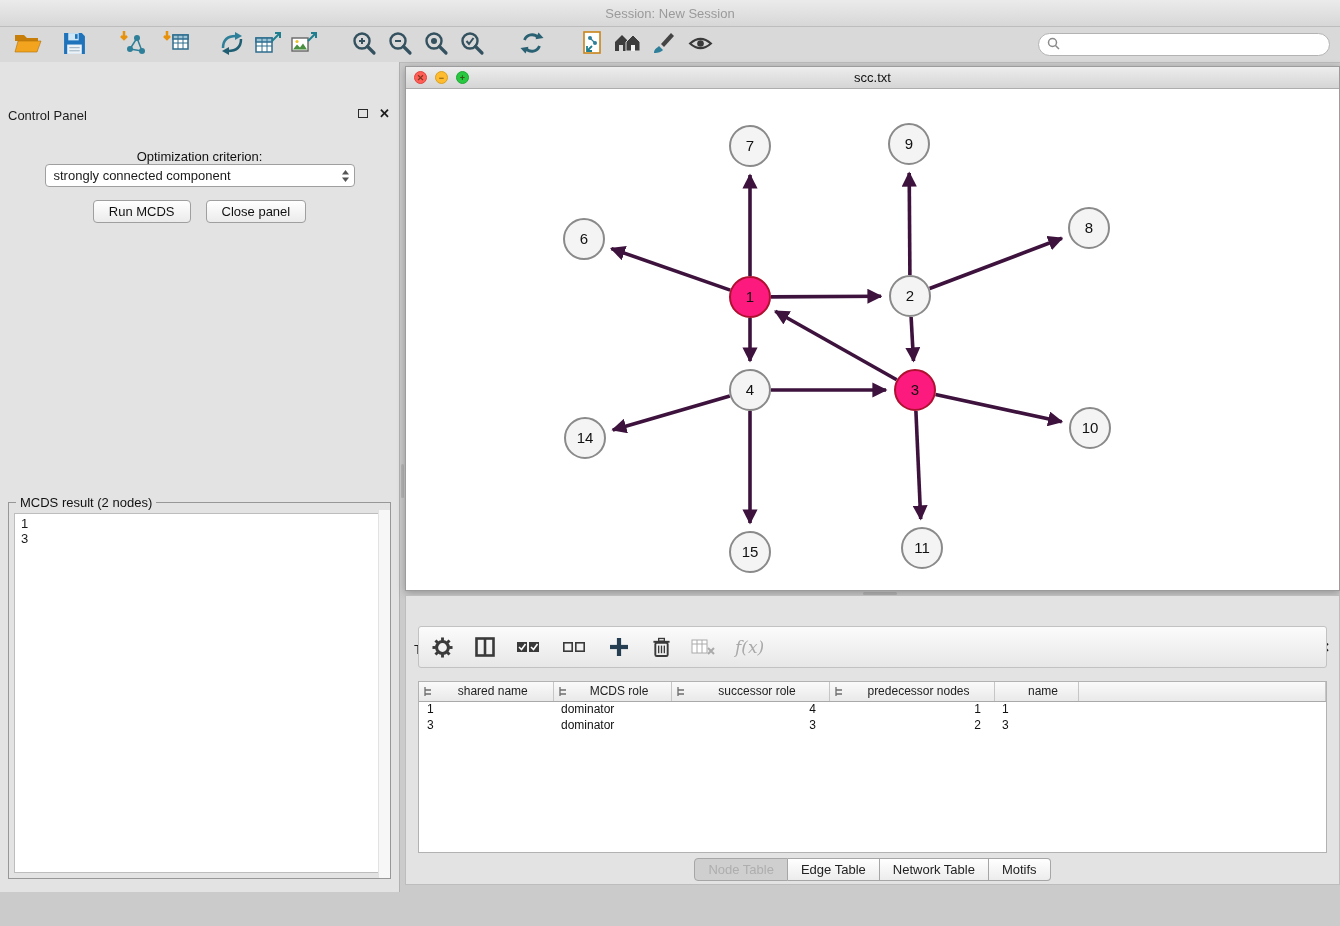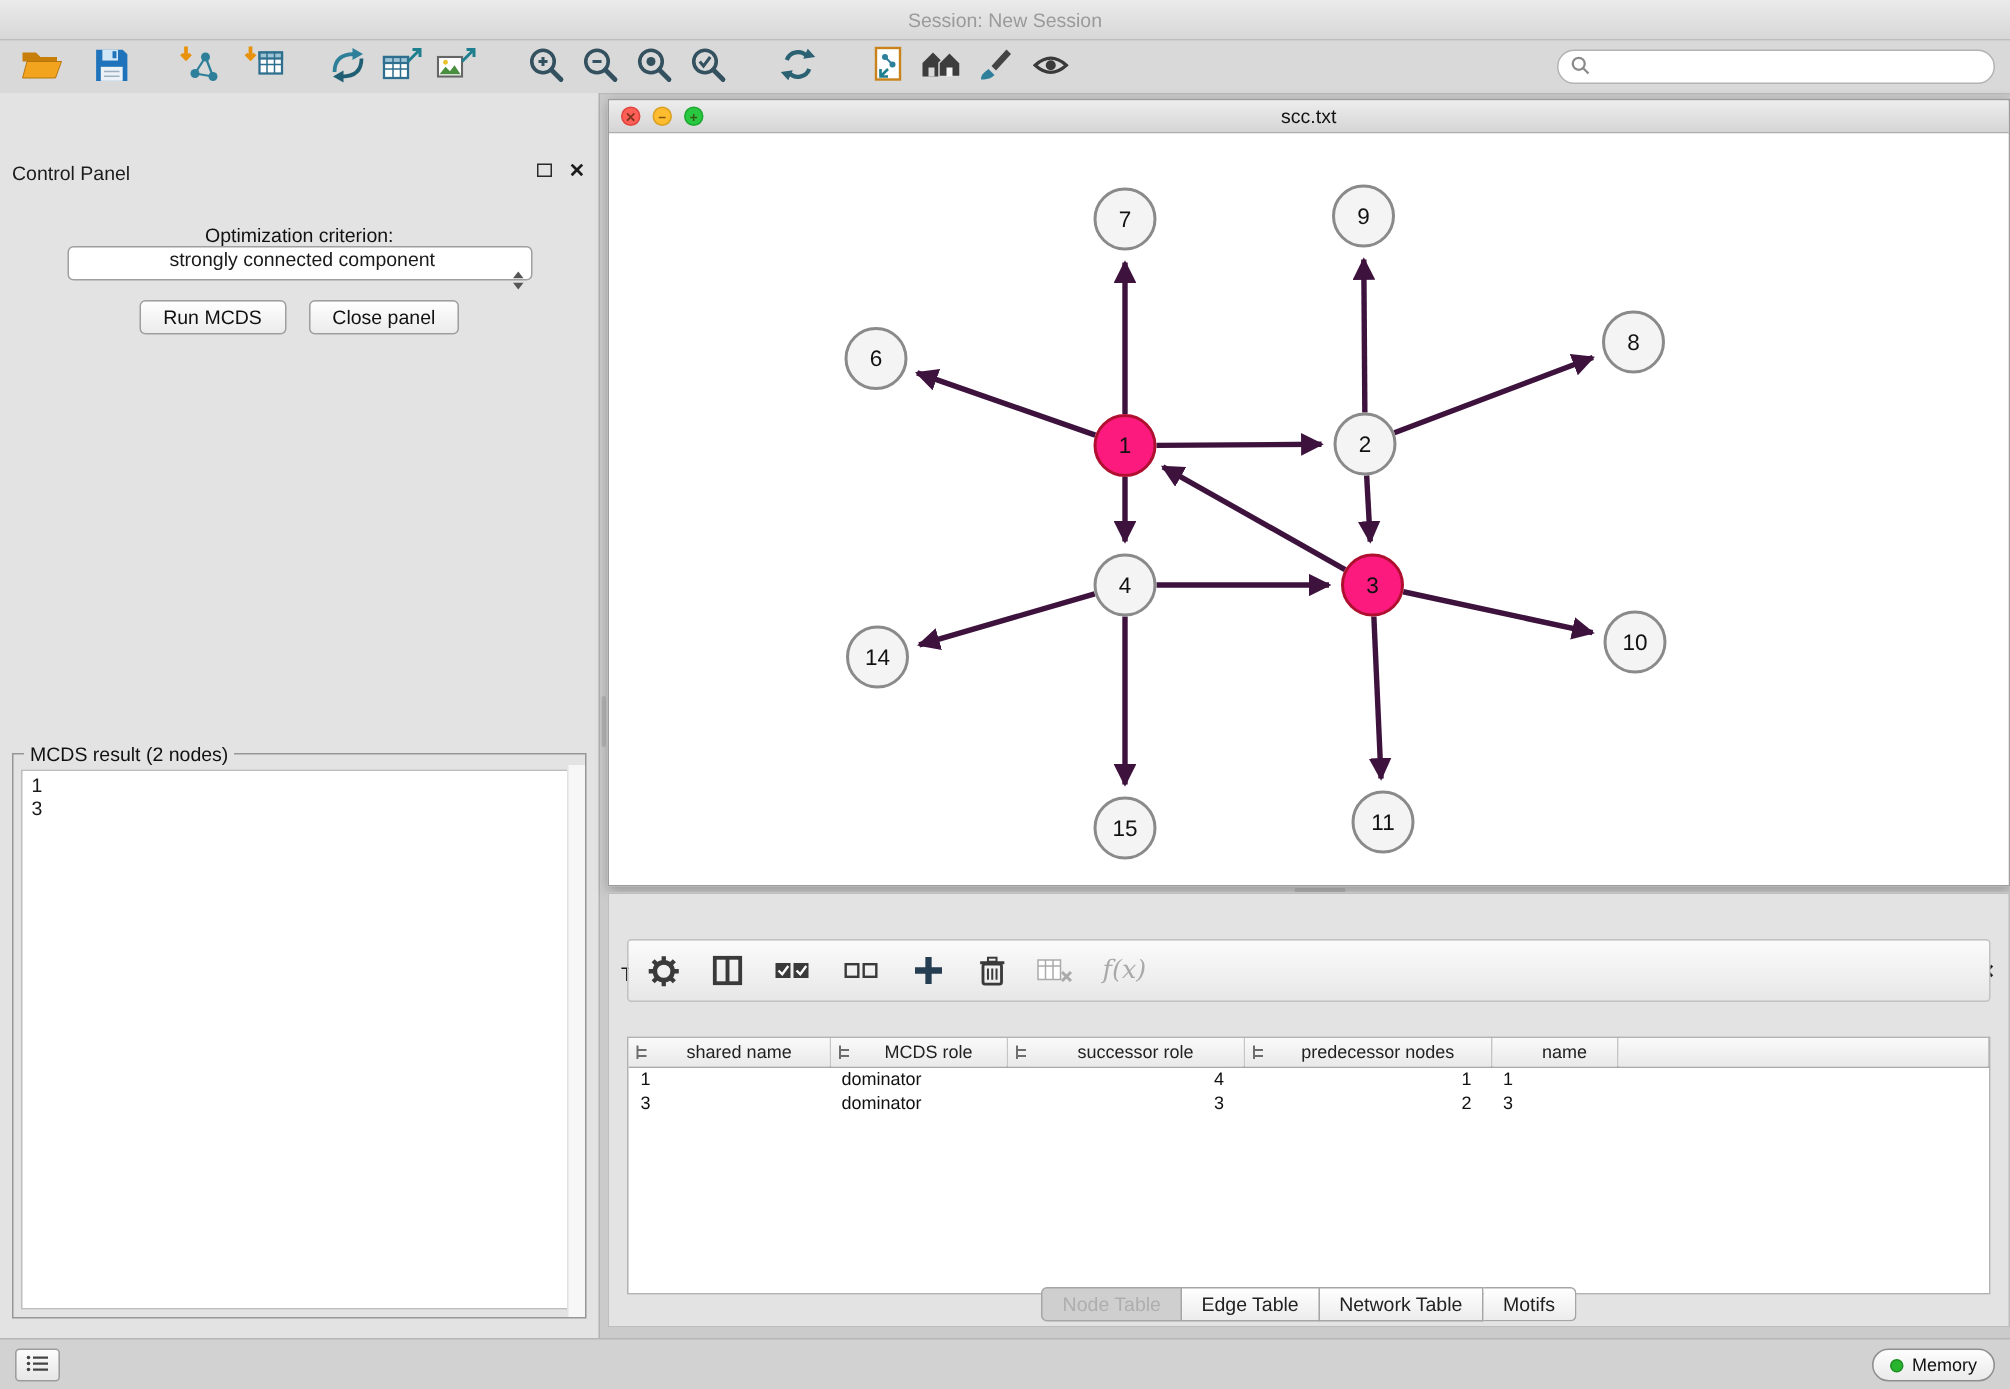--- a/index.html
+++ b/index.html
@@ -37,7 +37,7 @@
   .cp-body { text-align:center; padding-top:22px; }
   .opt-label { font-size:13px; color:#111; }
   .dropdown { width:310px; height:23px; margin:0 auto; background:#fff; border:1px solid #9f9f9f;
-    border-radius:4px; display:flex; align-items:center; padding:0 4px 0 8px; font-size:13px; text-align:left;flex-direction:column; }
+    border-radius:4px; display:flex; align-items:center; padding:0 4px 0 8px; font-size:13px; text-align:left; }
   .dropdown .dd-arrows { margin-left:auto; display:flex; align-items:center; }
   .cp-buttons { margin-top:13px; display:flex; justify-content:center; gap:15px; }
   .btn { padding:3px 15px; border:1px solid #9f9f9f; border-radius:4px;

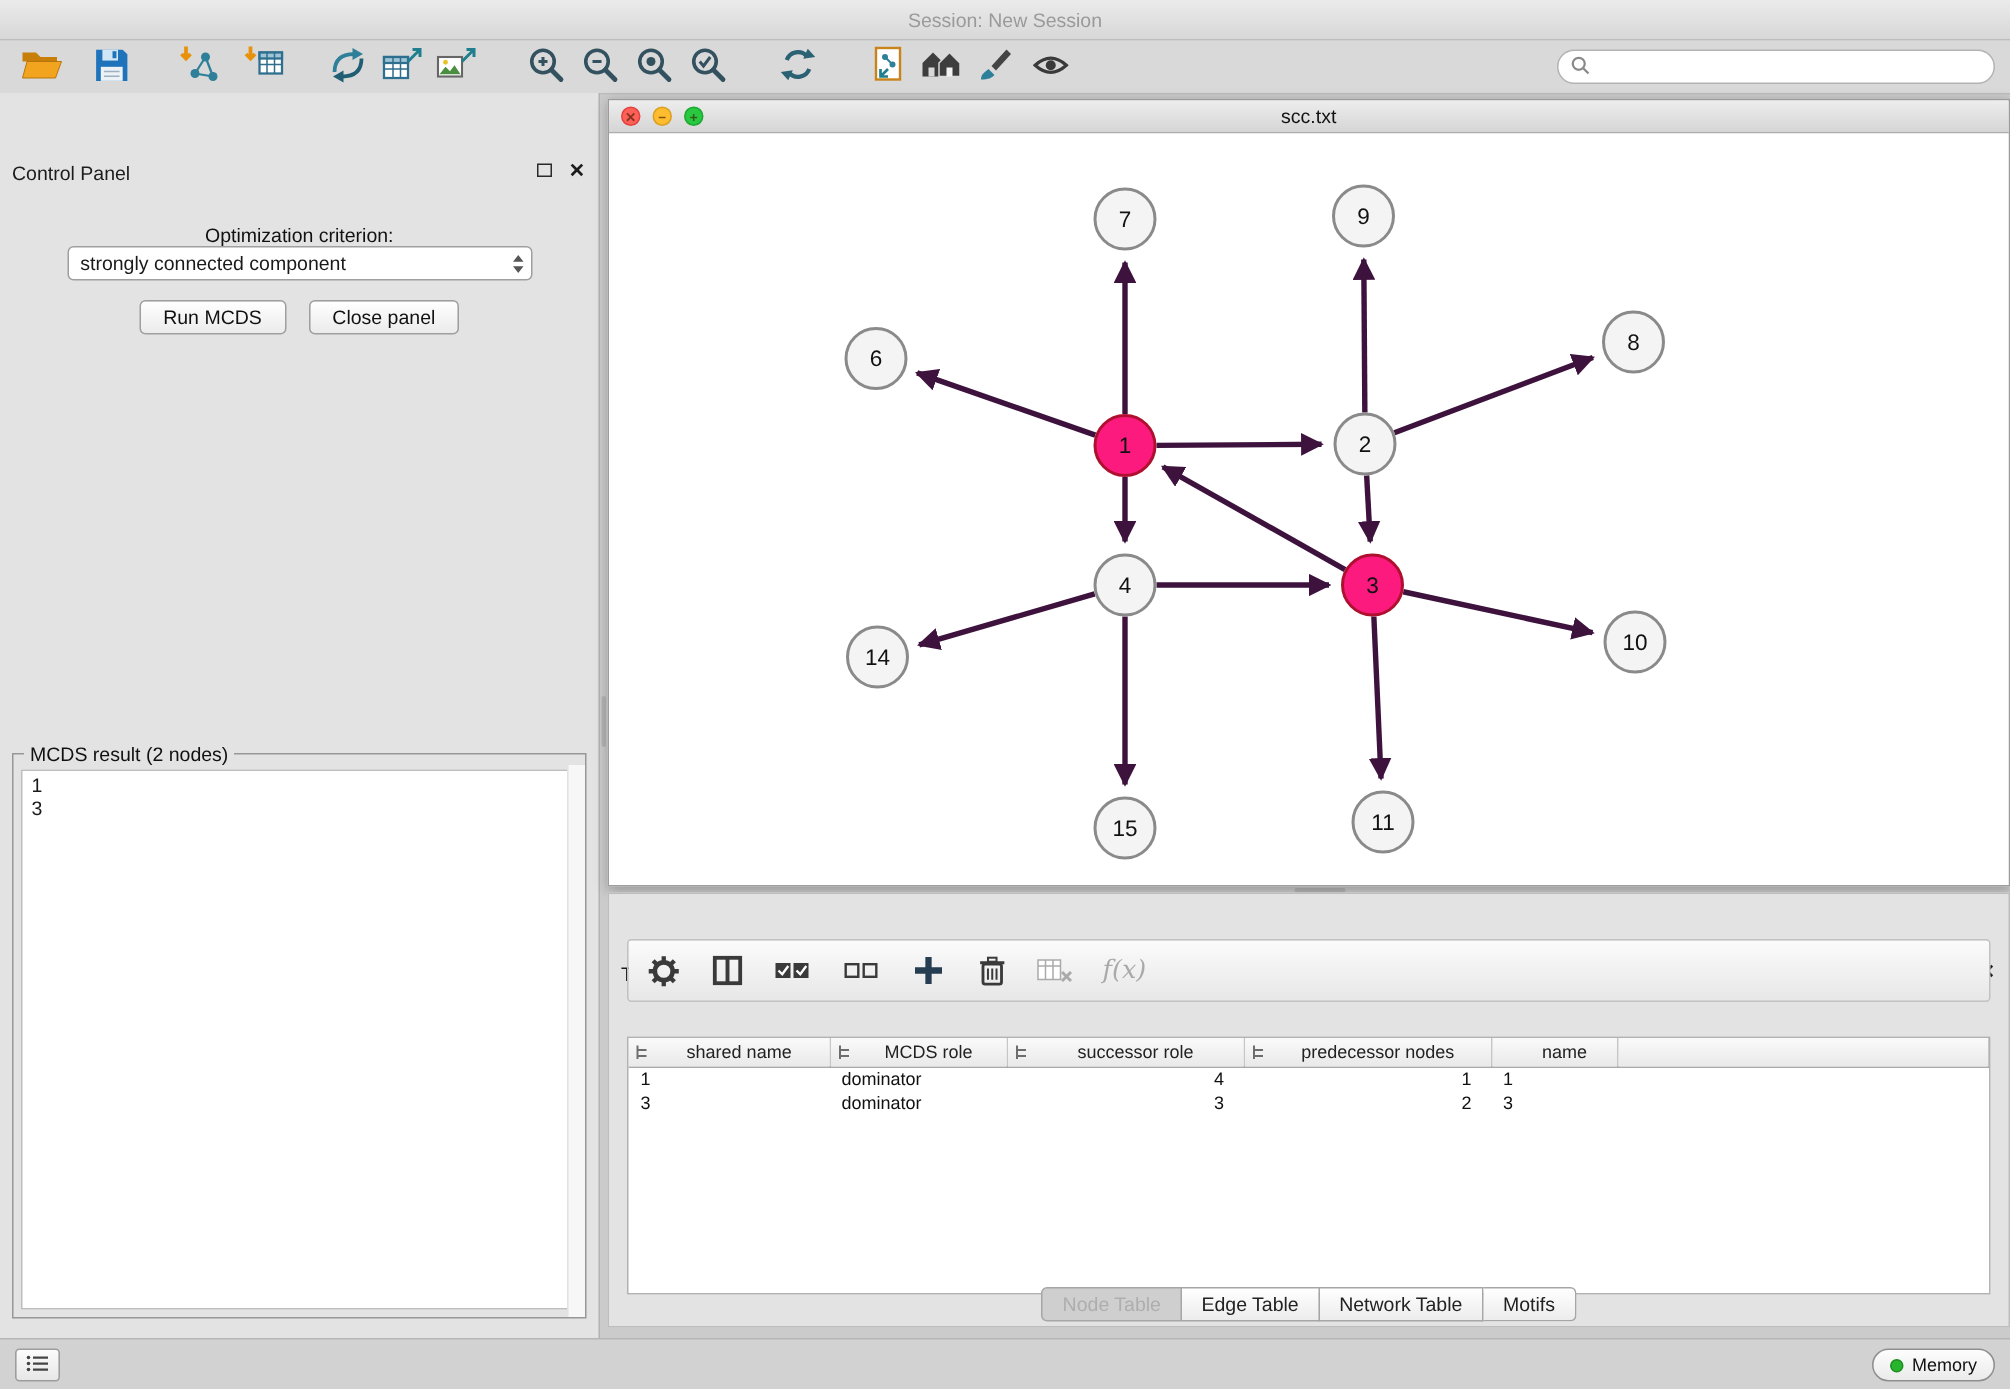--- a/index.html
+++ b/index.html
@@ -78,7 +78,7 @@
     display:flex; align-items:center; padding:0 12px; gap:20px; }
   .tp-tool { display:flex; align-items:center; justify-content:flex-end; min-width:22px; height:26px; }
   .fx-label { font-family:"DejaVu Serif",serif; font-style:italic; font-size:17px; color:#a9a9a9; }
-  .table-wrap { position:absolute; left:12px; right:12px; top:95px; height:172px; background:#fff;
+  .table-wrap { position:absolute; left:12px; right:12px; top:85px; height:172px; background:#fff;
     border:1px solid #b2b2b2; overflow:hidden; }
   table.node-table { border-collapse:collapse; width:100%; table-layout:fixed; font-size:12px; }
   table.node-table th { height:19px; font-weight:normal; font-size:12px; color:#222;

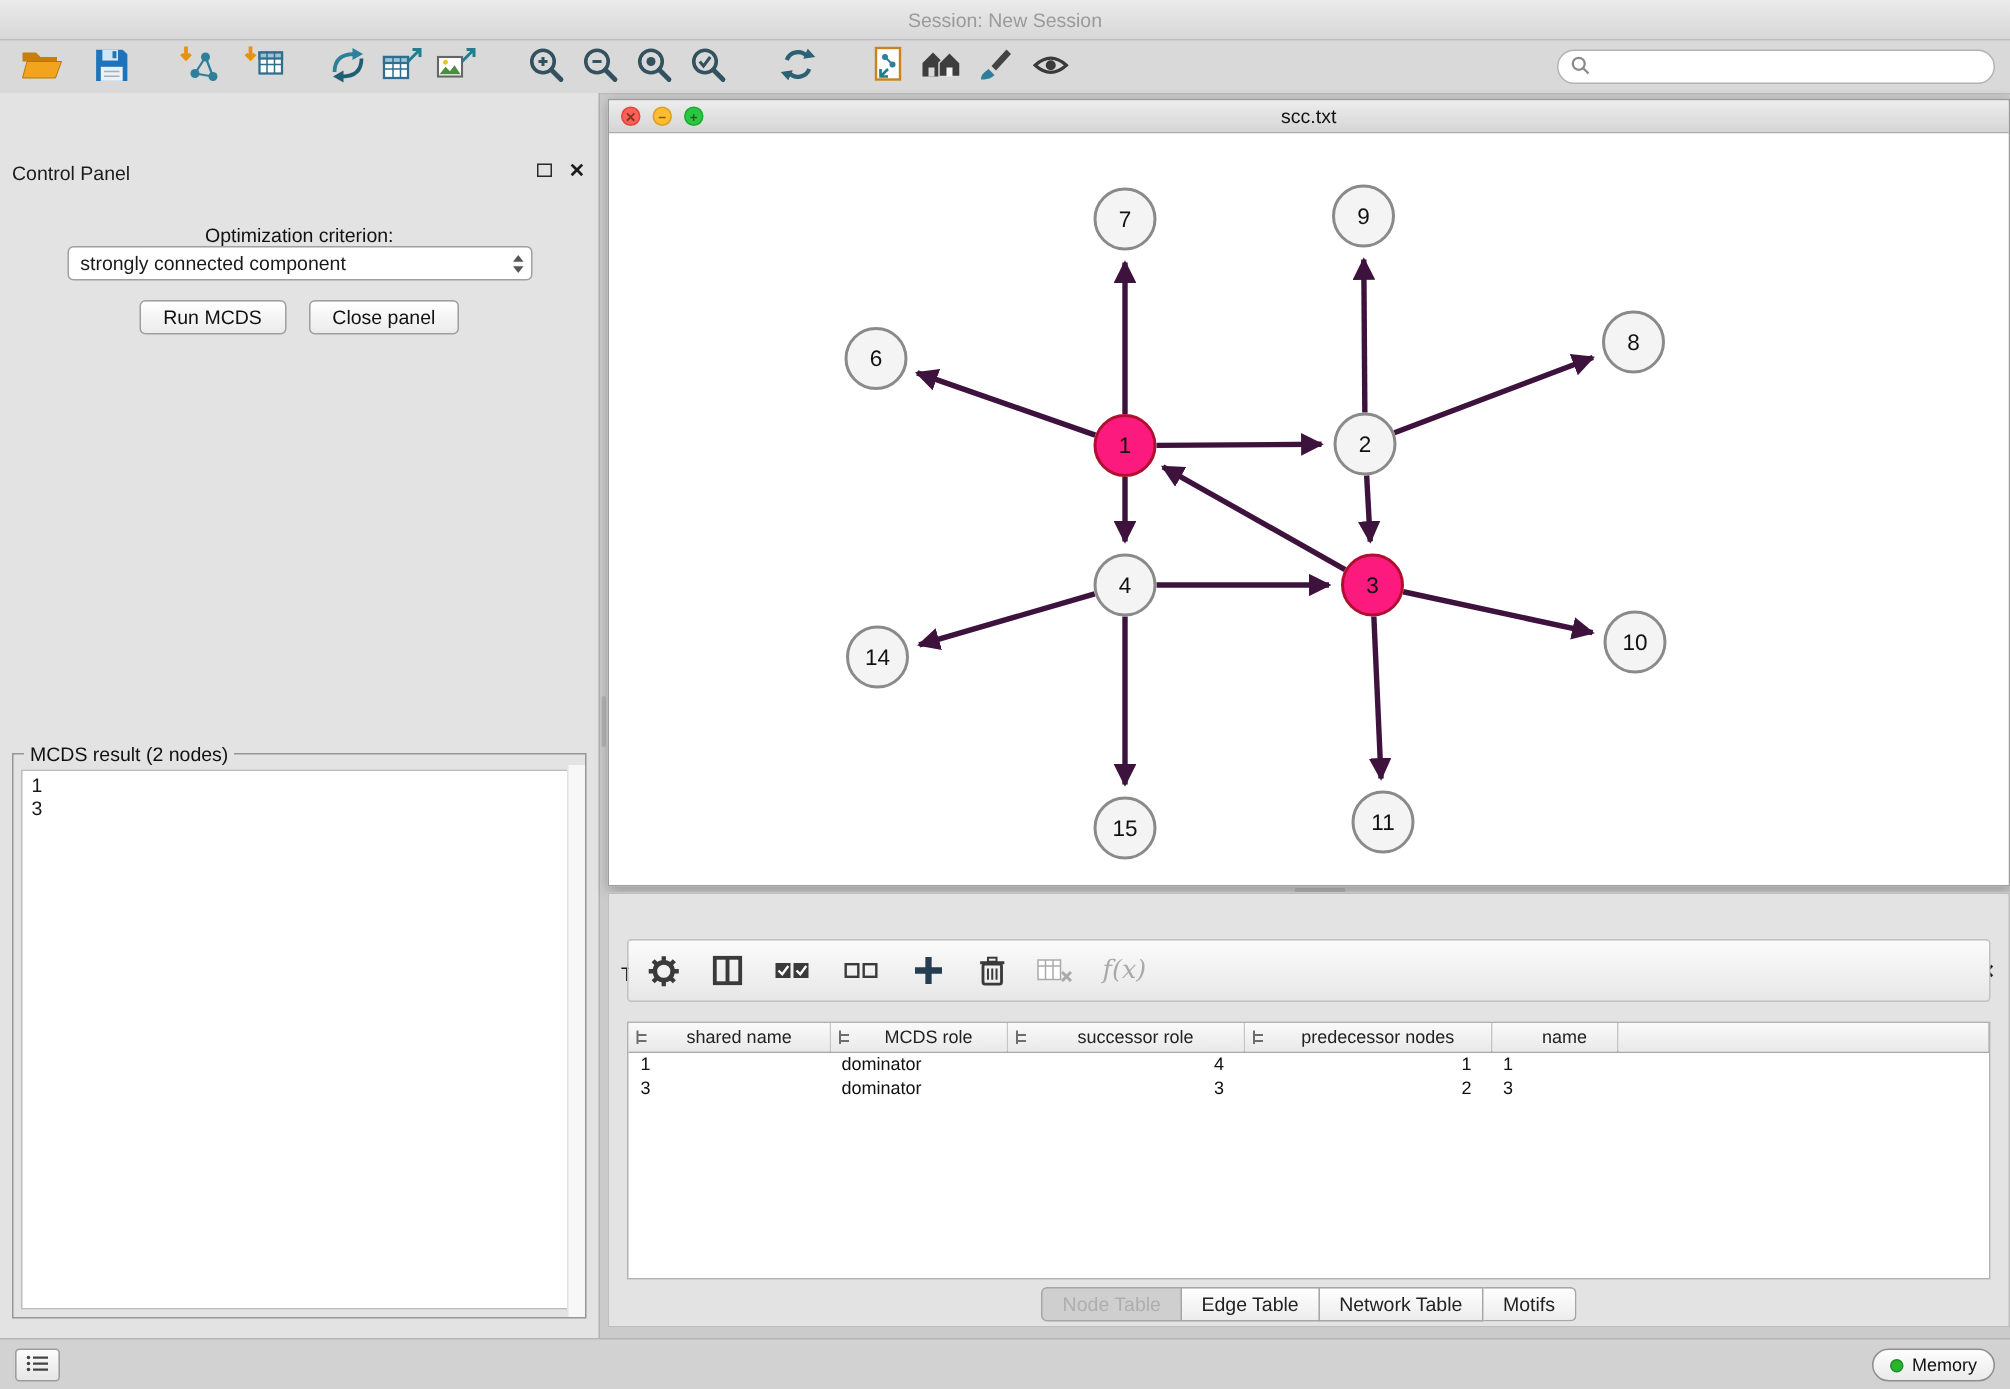--- a/index.html
+++ b/index.html
@@ -498,22 +498,6 @@
     </div>
   </div>
 
-  <div class="statusbar">
-    <div class="sb-left-btn">
-      <span><svg width="16" height="12" viewBox="0 0 16 12">
-            <circle cx="2" cy="2" r="1.2" fill="#444"></circle>
-            <line x1="5" y1="2" x2="15" y2="2" stroke="#444" stroke-width="1.5"></line>
-            <circle cx="2" cy="6" r="1.2" fill="#444"></circle>
-            <line x1="5" y1="6" x2="15" y2="6" stroke="#444" stroke-width="1.5"></line>
-            <circle cx="2" cy="10" r="1.2" fill="#444"></circle>
-            <line x1="5" y1="10" x2="15" y2="10" stroke="#444" stroke-width="1.5"></line>
-          </svg></span>
-    </div>
-    <div class="memory-btn">
-      <span class="green-dot"></span>
-      <span>Memory</span>
-    </div>
-  </div>
 
 </div>
 

